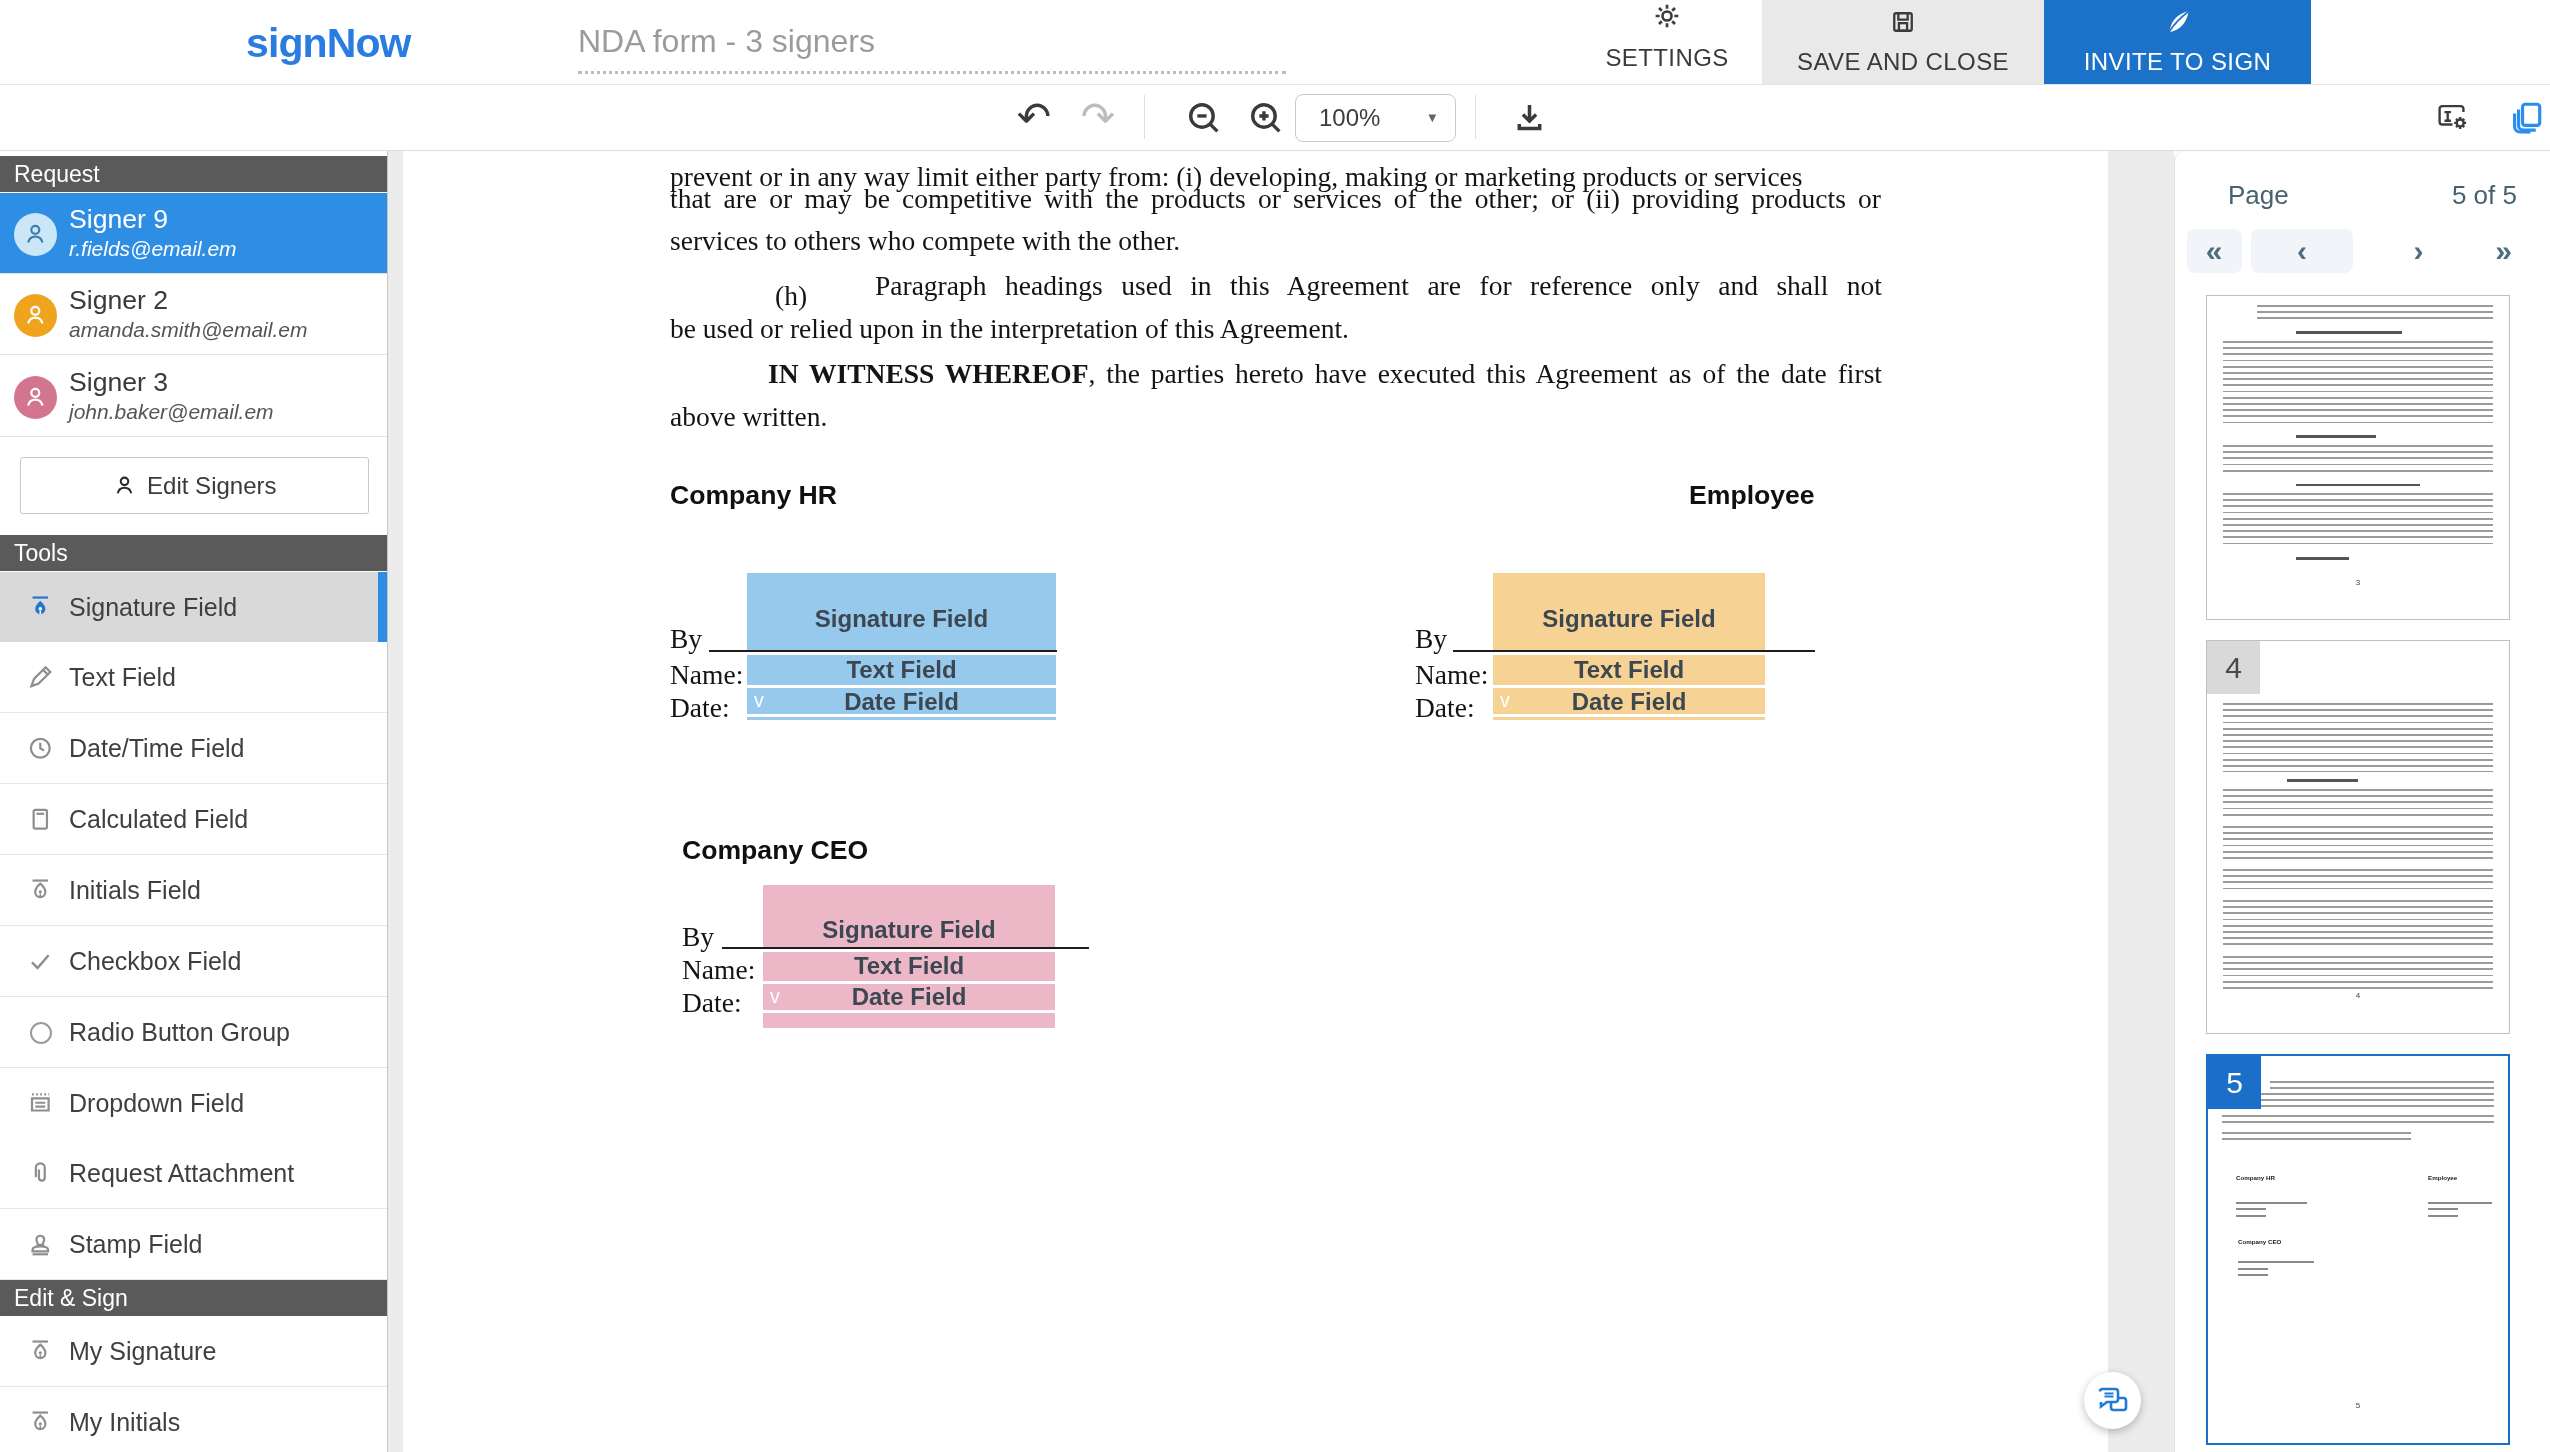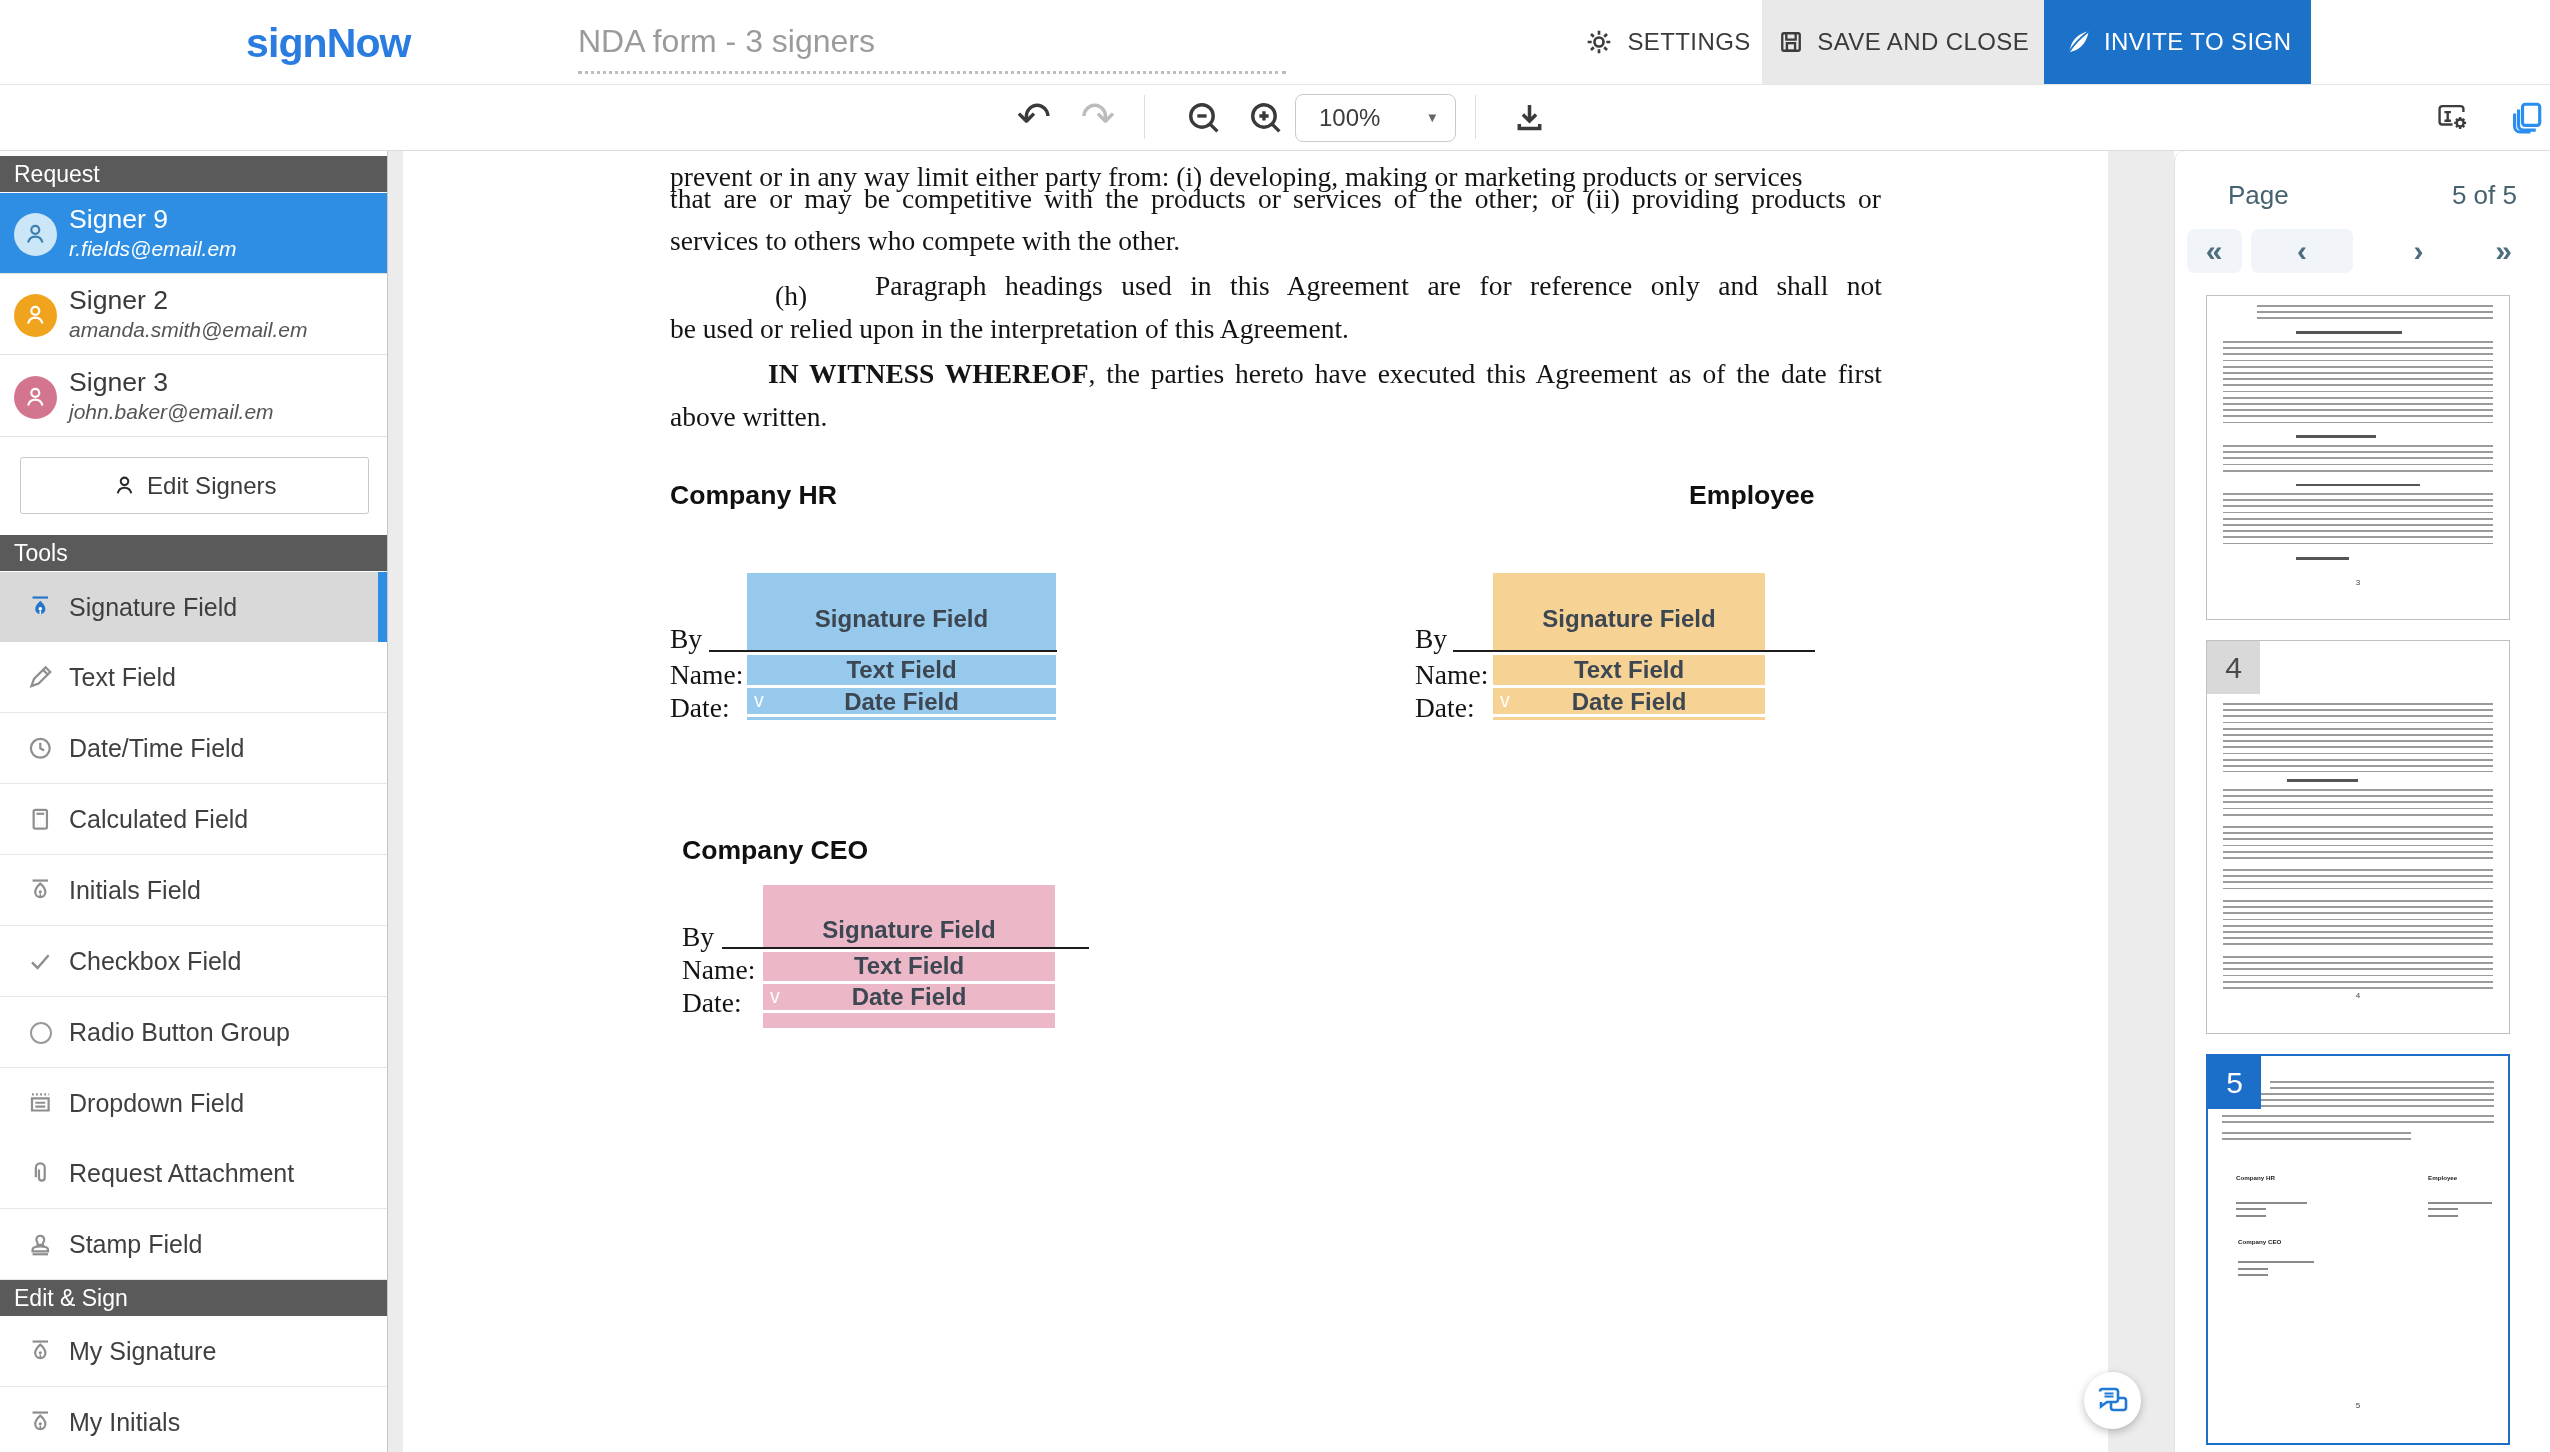--- a/index.html
+++ b/index.html
@@ -15,7 +15,7 @@
   .title-dots{position:absolute;left:578px;top:71px;width:708px;height:0;
               border-bottom:3.5px dotted #bdbdbd;}
   .hbtn{position:absolute;top:0;height:84px;display:flex;align-items:center;gap:12.4px;
-        font-size:24px;letter-spacing:0.4px;color:#3a3a3a;cursor:pointer;}
+        font-size:24px;letter-spacing:0.4px;color:#3a3a3a;cursor:pointer;flex-direction:column;}
   .btn-settings{left:1583px;width:168px;}
   .btn-save{left:1762px;width:282px;background:#e9e9e9;justify-content:center;}
   .btn-invite{left:2044px;width:267px;background:#1b72c8;color:#fff;justify-content:center;}

